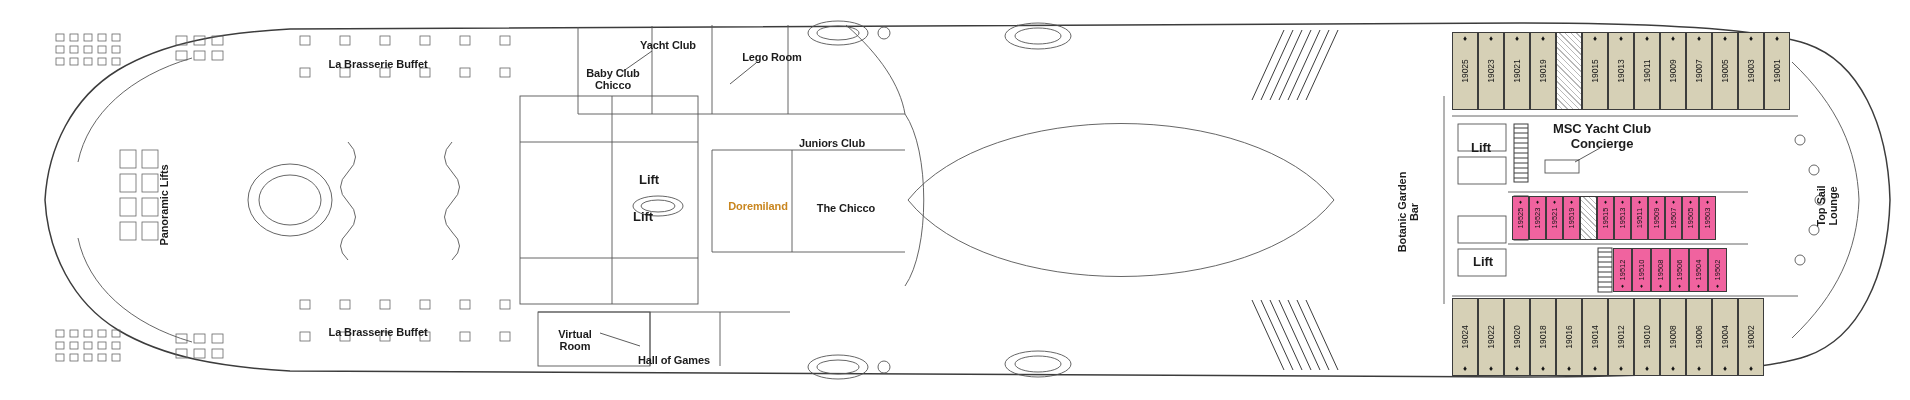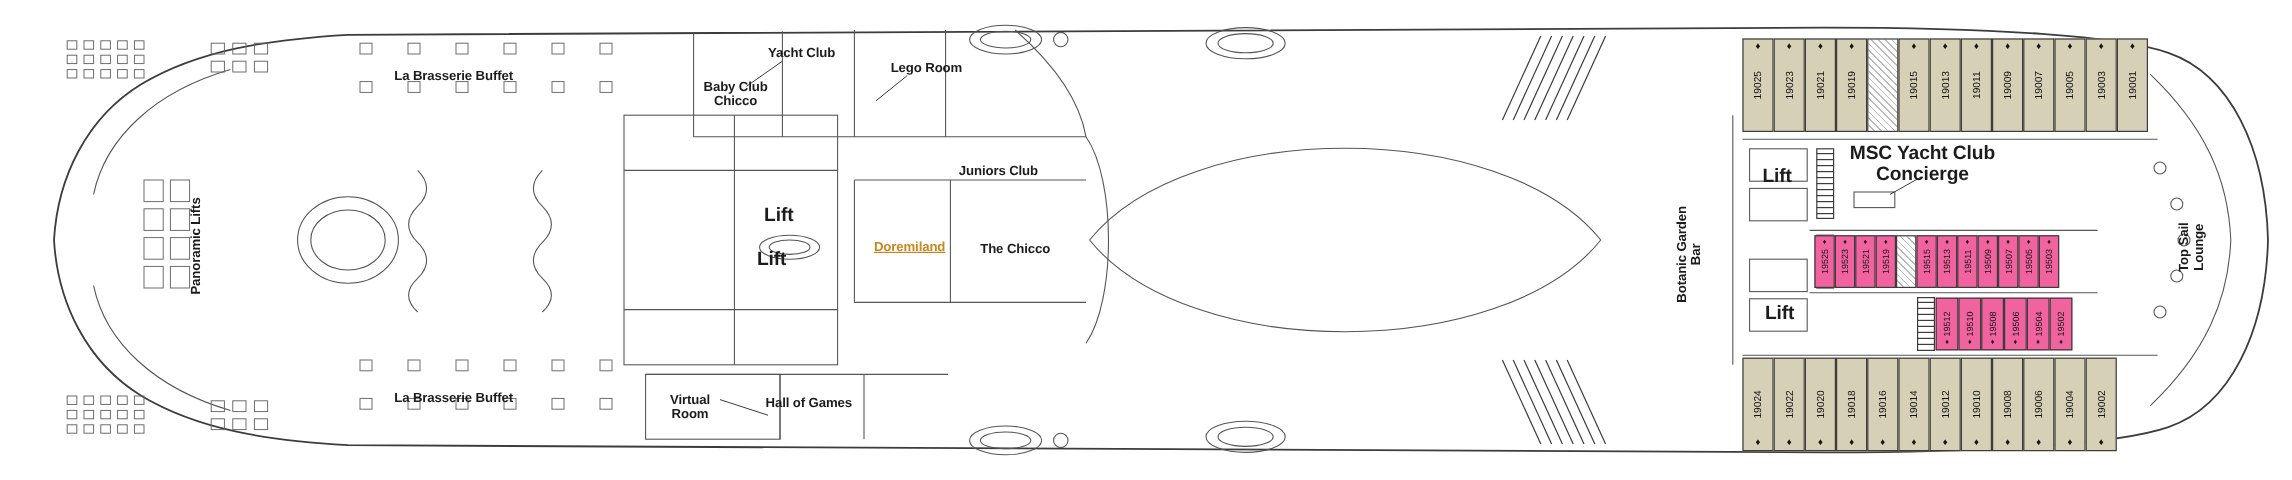--- a/index.html
+++ b/index.html
@@ -18,7 +18,7 @@
     letter-spacing:-0.1px; pointer-events:none;
   }
   .lbl.vert { transform:translate(-50%,-50%) rotate(-90deg); }
-  .lbl.small { font-size:16px; }
+  .lbl.small { font-size:13px; }
   .lbl.doremiland { color:var(--doremiland,#c9861f);text-decoration:underline; }
 
   

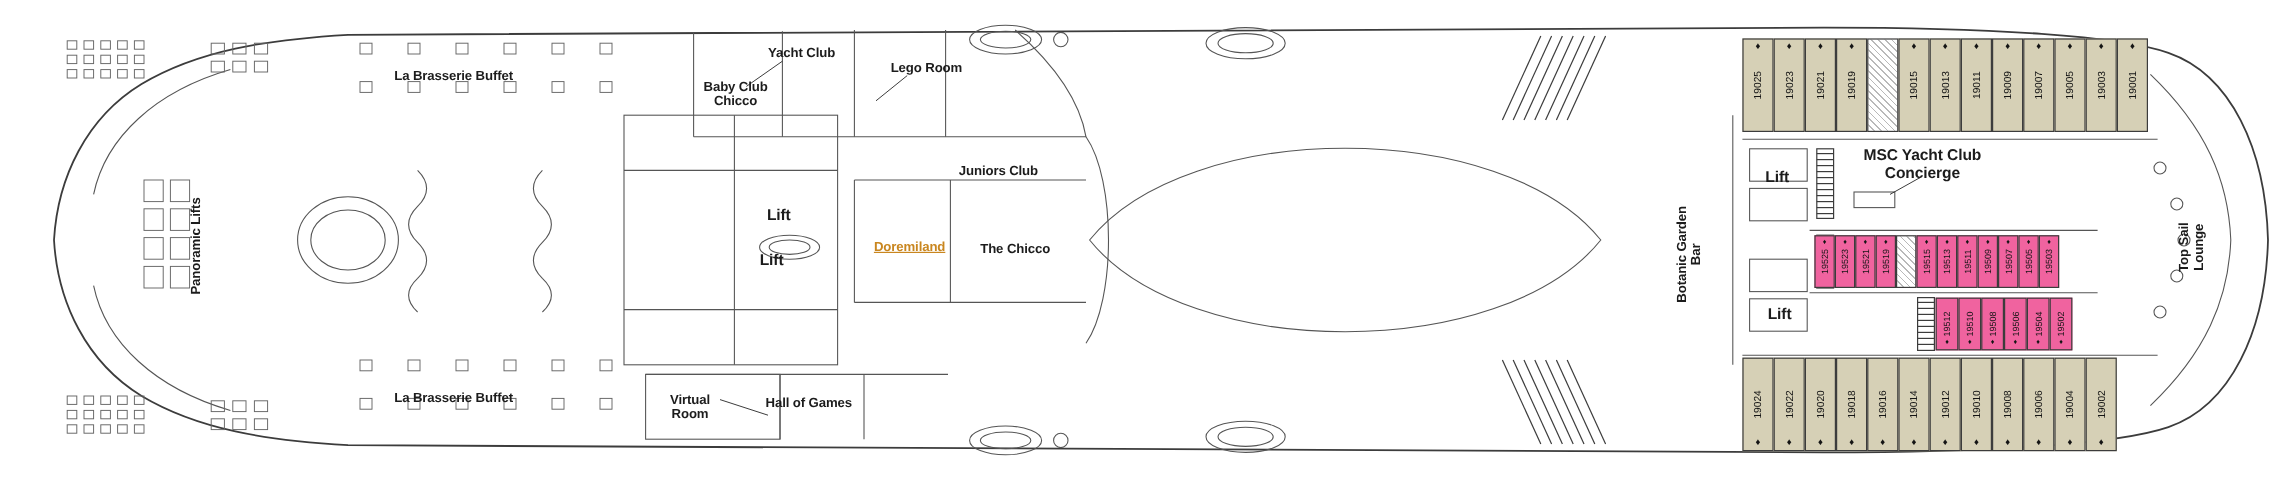--- a/index.html
+++ b/index.html
@@ -19,7 +19,7 @@
   }
   .lbl.vert { transform:translate(-50%,-50%) rotate(-90deg); }
   .lbl.small { font-size:13px; }
-  .lbl.doremiland { color:var(--doremiland,#c9861f);text-decoration:underline; }
+  .lbl.doremiland { color:var(--doremiland,#c9861f); }
 
   
   .cabin-row { position:absolute; display:flex; }

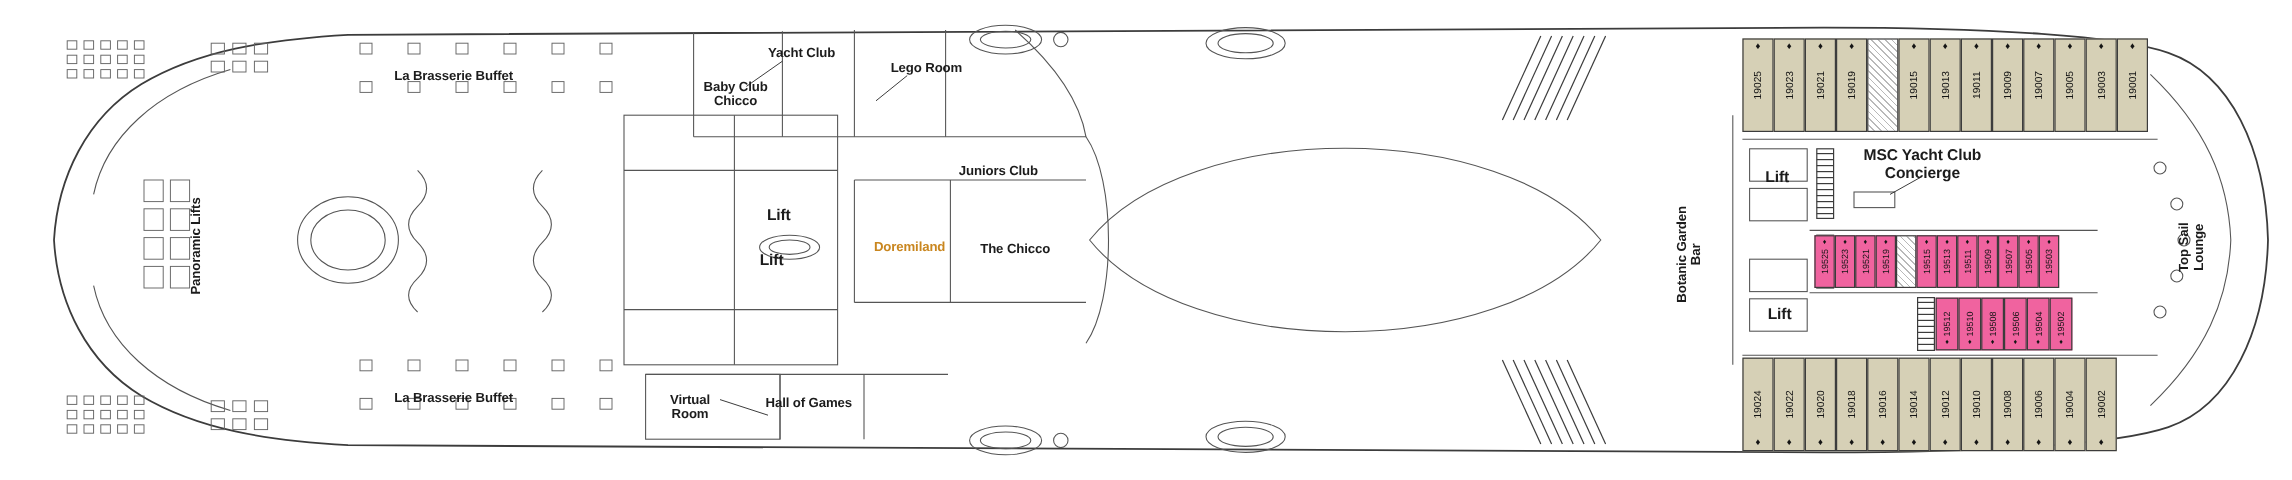--- a/index.html
+++ b/index.html
@@ -267,7 +267,7 @@
   <div class="lbl" style="left:846px;  top:208px;">The Chicco</div>
   <div class="lbl" style="left:557px;  top:340px;margin-left:18px;">Virtual
 Room</div>
-  <div class="lbl" style="left:674px;  top:336px;">Hall of Games</div>
+  <div class="lbl" style="left:674px;  top:360px;">Hall of Games</div>
   <div class="lbl vert" style="left:1408px; top:212px;">Botanic Garden
 Bar</div>
   <div class="lbl small" style="left:1481px; top:148px;">Lift</div>

